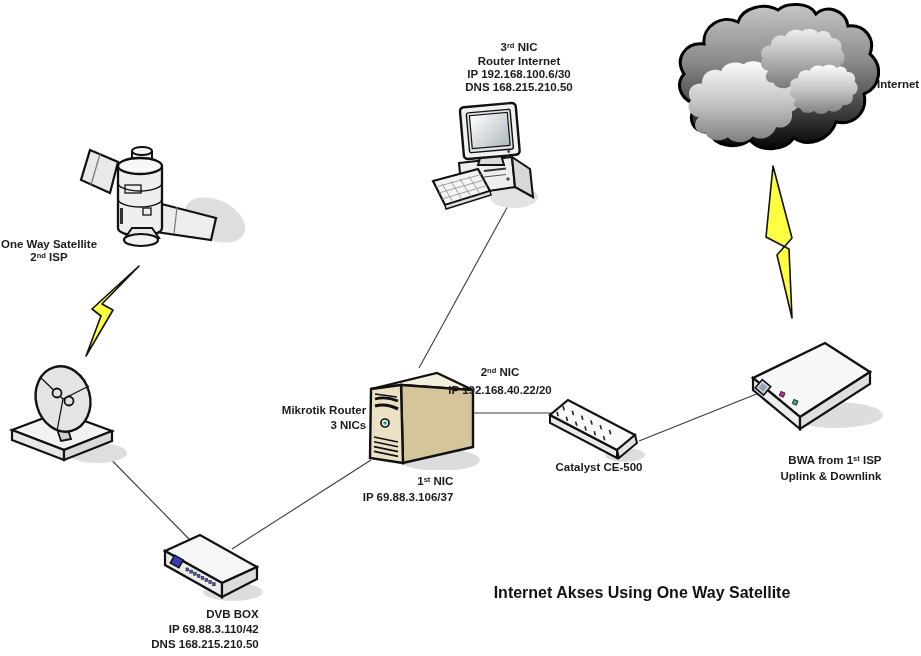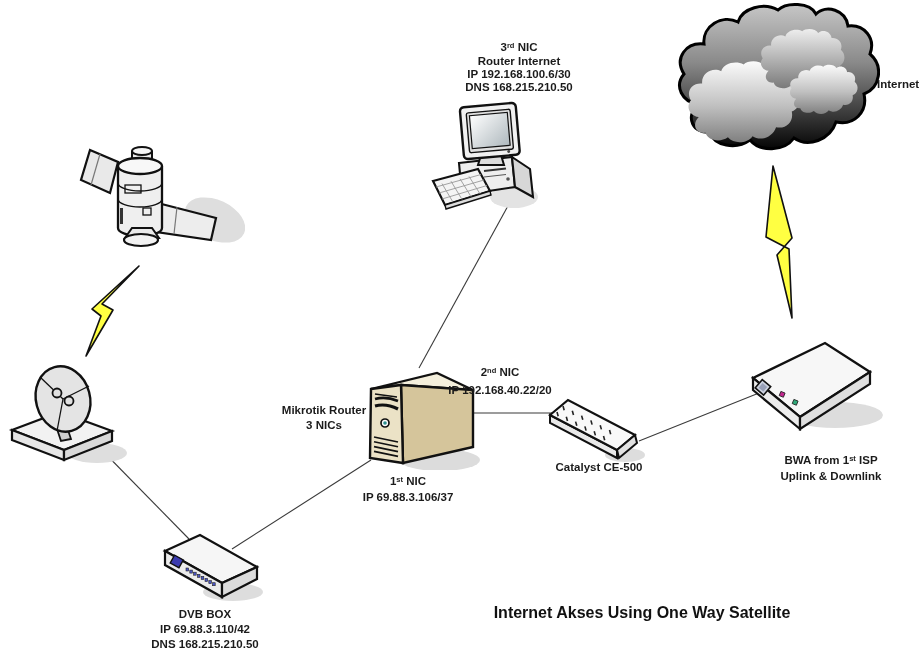--- a/index.html
+++ b/index.html
@@ -201,6 +201,10 @@
     <rect x="53" y="62" width="4.5" height="4.5" transform="rotate(22 55 64)" fill="#2faa7a" stroke="#222" stroke-width="0.8"></rect>
   </svg>
 
+  <div class="lbl lh13" style="left:49px;top:238px;">
+    <div>One Way Satellite</div>
+    <div><span>2</span><span class="sup">nd</span><span> ISP</span></div>
+  </div>
 
   <div class="lbl lh13" style="left:504px;top:41px;margin-left:15px;">
     <div><span>3</span><span class="sup">rd</span><span> NIC</span></div>

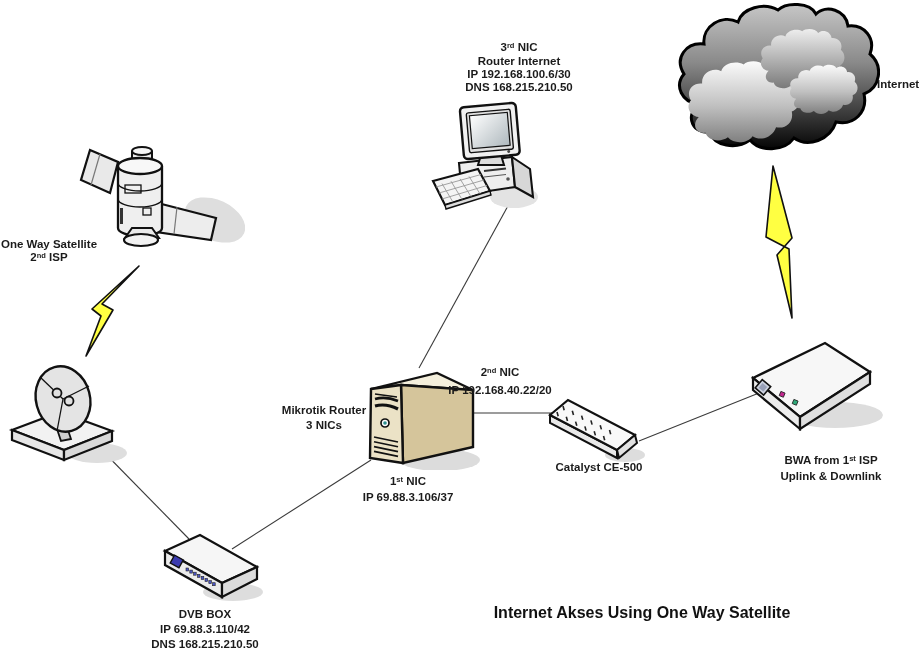--- a/index.html
+++ b/index.html
@@ -9,7 +9,7 @@
   .lbl{position:absolute;font-weight:bold;font-size:11.5px;color:#1b1b1b;text-align:center;
        white-space:nowrap;transform:translateX(-50%);}
   .lh13{line-height:13px;}
-  .lh15{line-height:15px;}
+  .lh15{line-height:15px;text-align:right;}
   .lh16{line-height:16px;}
   .left-align{transform:none;text-align:center;}
   .sup{font-size:7.5px;position:relative;top:-3.5px;}

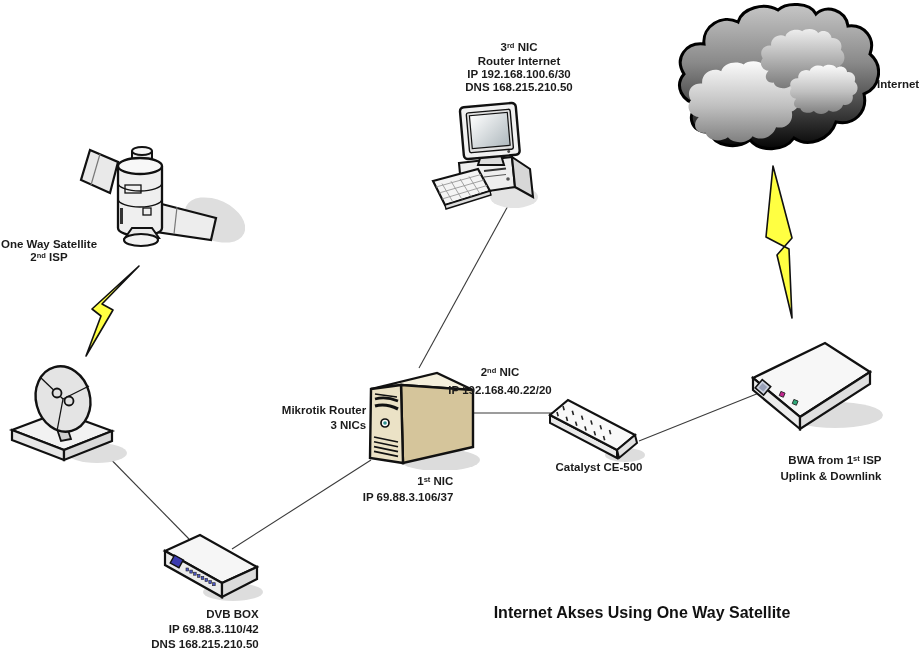--- a/index.html
+++ b/index.html
@@ -243,7 +243,7 @@
     <div>DNS 168.215.210.50</div>
   </div>
 
-  <div class="title" style="left:642px;top:604px;text-align:right;">Internet Akses Using One Way Satellite</div>
+  <div class="title" style="left:642px;top:584px;text-align:right;">Internet Akses Using One Way Satellite</div>
 
 </div>
 

